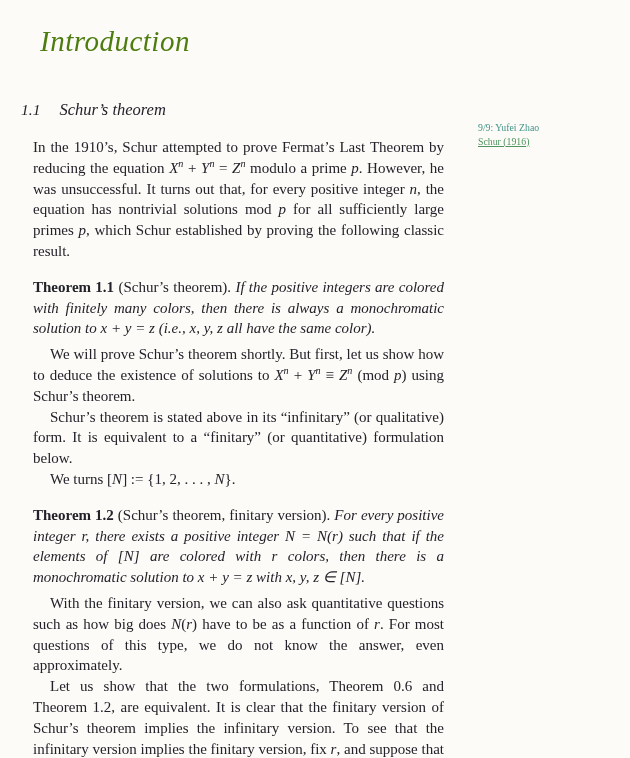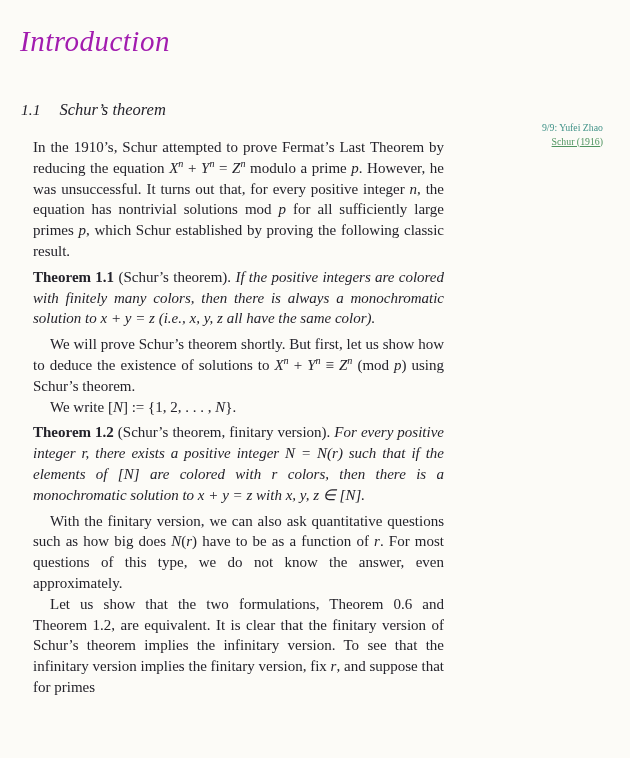--- a/index.html
+++ b/index.html
@@ -12,10 +12,10 @@
     overflow: hidden;
   }
   .page-title {
-    position: absolute; left: 20px; top: 6px;
+    position: absolute; left: 40px; top: 6px;
     font-size: 29px; font-style: italic; font-weight: 400;
     letter-spacing: 0.5px;
-    color: #a21caf;
+    color: #4d7c0f;
   }
   .section-heading {
     position: absolute; left: 21px; top: 100px;

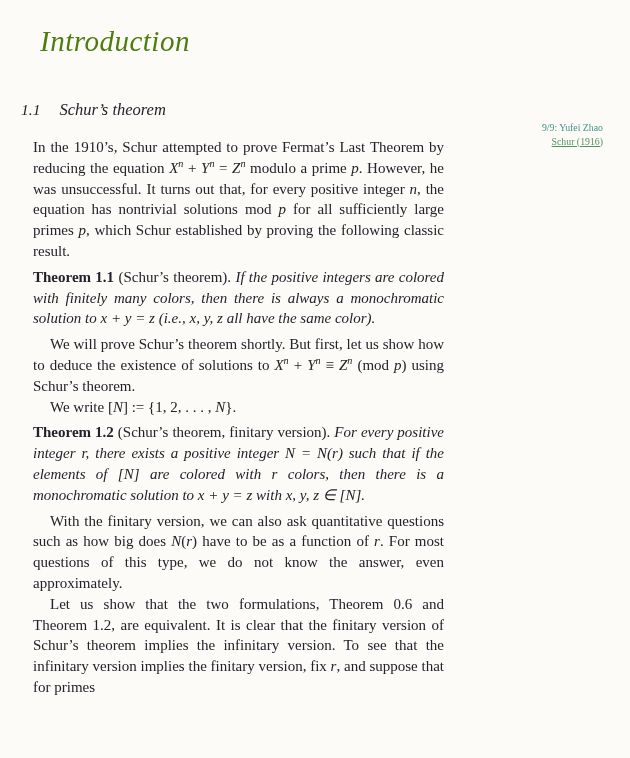--- a/index.html
+++ b/index.html
@@ -44,7 +44,7 @@
     position: absolute; left: 478px; top: 121px;
     width: 125px;
     font-size: 9.8px; line-height: 13.5px;
-    text-align: right;
+    text-align: left;
   }
   .margin-note { display: block; }
 </style>

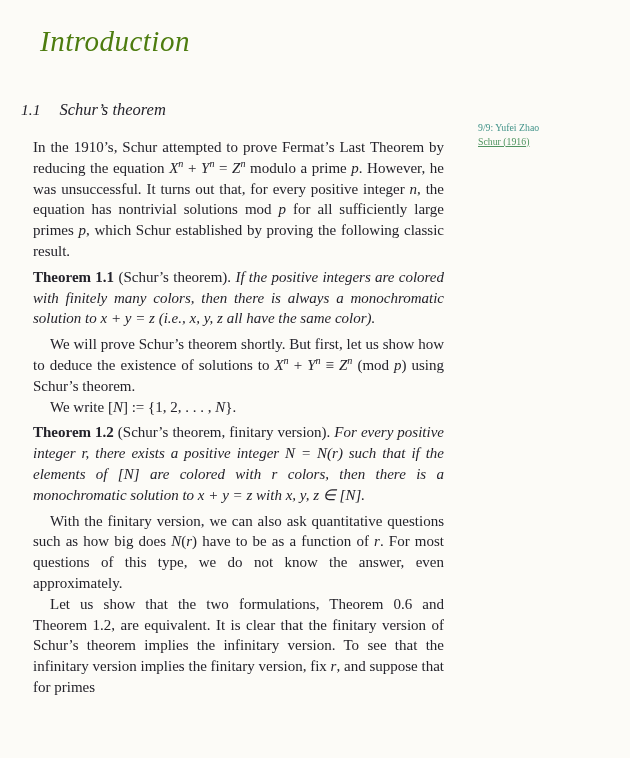--- a/index.html
+++ b/index.html
@@ -31,7 +31,7 @@
   }
   .para { margin: 0; }
   .para.indent { text-indent: 17px; }
-  .para.theorem { margin-top: 5px; margin-bottom: 5px; }
+  .para.theorem { margin-top: 15px; margin-bottom: 5px; }
   .seg-r { font-style: normal; }
   .seg-i { font-style: italic; }
   .seg-b { font-weight: bold; }

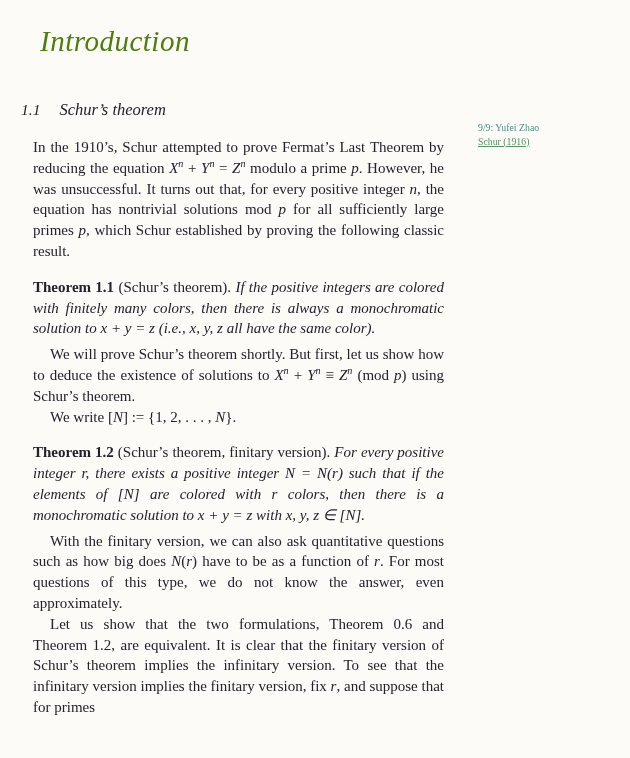--- a/index.html
+++ b/index.html
@@ -61,6 +61,7 @@
     <div class="para"><span class="seg-r">In the 1910’s, Schur attempted to prove Fermat’s Last Theorem by reducing the equation </span><span class="seg-m">X</span><sup class="seg-s">n</sup><span class="seg-r"> + </span><span class="seg-m">Y</span><sup class="seg-s">n</sup><span class="seg-r"> = </span><span class="seg-m">Z</span><sup class="seg-s">n</sup><span class="seg-r"> modulo a prime </span><span class="seg-m">p</span><span class="seg-r">. However, he was unsuccessful. It turns out that, for every positive integer </span><span class="seg-m">n</span><span class="seg-r">, the equation has nontrivial solutions mod </span><span class="seg-m">p</span><span class="seg-r"> for all sufficiently large primes </span><span class="seg-m">p</span><span class="seg-r">, which Schur established by proving the following classic result.</span></div>
     <div class="para theorem"><span class="seg-b">Theorem 1.1</span><span class="seg-r"> (Schur’s theorem).</span><span class="seg-i"> If the positive integers are colored with finitely many colors, then there is always a monochromatic solution to </span><span class="seg-m">x</span><span class="seg-i"> + </span><span class="seg-m">y</span><span class="seg-i"> = </span><span class="seg-m">z</span><span class="seg-i"> (i.e., </span><span class="seg-m">x</span><span class="seg-i">, </span><span class="seg-m">y</span><span class="seg-i">, </span><span class="seg-m">z</span><span class="seg-i"> all have the same color).</span></div>
     <div class="para indent"><span class="seg-r">We will prove Schur’s theorem shortly. But first, let us show how to deduce the existence of solutions to </span><span class="seg-m">X</span><sup class="seg-s">n</sup><span class="seg-r"> + </span><span class="seg-m">Y</span><sup class="seg-s">n</sup><span class="seg-r"> ≡ </span><span class="seg-m">Z</span><sup class="seg-s">n</sup><span class="seg-r"> (mod </span><span class="seg-m">p</span><span class="seg-r">) using Schur’s theorem.</span></div>
+    <div class="para indent"><span class="seg-r">Schur’s theorem is stated above in its “infinitary” (or qualitative) form. It is equivalent to a “finitary” (or quantitative) formulation below.</span></div>
     <div class="para indent"><span class="seg-r">We write [</span><span class="seg-m">N</span><span class="seg-r">] := {1, 2, . . . , </span><span class="seg-m">N</span><span class="seg-r">}.</span></div>
     <div class="para theorem"><span class="seg-b">Theorem 1.2</span><span class="seg-r"> (Schur’s theorem, finitary version).</span><span class="seg-i"> For every positive integer </span><span class="seg-m">r</span><span class="seg-i">, there exists a positive integer </span><span class="seg-m">N</span><span class="seg-i"> = </span><span class="seg-m">N</span><span class="seg-i">(</span><span class="seg-m">r</span><span class="seg-i">)</span><span class="seg-i"> such that if the elements of [</span><span class="seg-m">N</span><span class="seg-i">] are colored with </span><span class="seg-m">r</span><span class="seg-i"> colors, then there is a monochromatic solution to </span><span class="seg-m">x</span><span class="seg-i"> + </span><span class="seg-m">y</span><span class="seg-i"> = </span><span class="seg-m">z</span><span class="seg-i"> with </span><span class="seg-m">x</span><span class="seg-i">, </span><span class="seg-m">y</span><span class="seg-i">, </span><span class="seg-m">z</span><span class="seg-i"> ∈ [</span><span class="seg-m">N</span><span class="seg-i">].</span></div>
     <div class="para indent"><span class="seg-r">With the finitary version, we can also ask quantitative questions such as how big does </span><span class="seg-m">N</span><span class="seg-r">(</span><span class="seg-m">r</span><span class="seg-r">)</span><span class="seg-r"> have to be as a function of </span><span class="seg-m">r</span><span class="seg-r">. For most questions of this type, we do not know the answer, even approximately.</span></div>

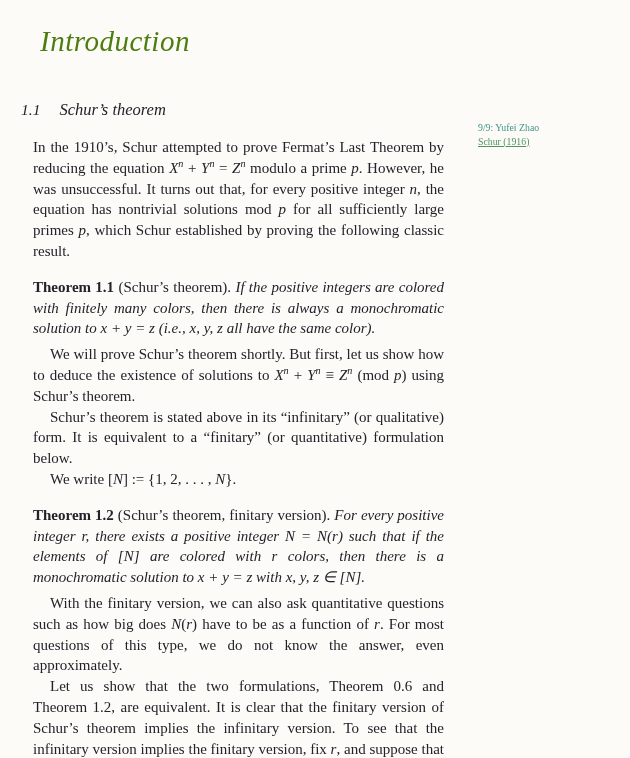--- a/index.html
+++ b/index.html
@@ -62,7 +62,7 @@
     <div class="para theorem"><span class="seg-b">Theorem 1.1</span><span class="seg-r"> (Schur’s theorem).</span><span class="seg-i"> If the positive integers are colored with finitely many colors, then there is always a monochromatic solution to </span><span class="seg-m">x</span><span class="seg-i"> + </span><span class="seg-m">y</span><span class="seg-i"> = </span><span class="seg-m">z</span><span class="seg-i"> (i.e., </span><span class="seg-m">x</span><span class="seg-i">, </span><span class="seg-m">y</span><span class="seg-i">, </span><span class="seg-m">z</span><span class="seg-i"> all have the same color).</span></div>
     <div class="para indent"><span class="seg-r">We will prove Schur’s theorem shortly. But first, let us show how to deduce the existence of solutions to </span><span class="seg-m">X</span><sup class="seg-s">n</sup><span class="seg-r"> + </span><span class="seg-m">Y</span><sup class="seg-s">n</sup><span class="seg-r"> ≡ </span><span class="seg-m">Z</span><sup class="seg-s">n</sup><span class="seg-r"> (mod </span><span class="seg-m">p</span><span class="seg-r">) using Schur’s theorem.</span></div>
     <div class="para indent"><span class="seg-r">Schur’s theorem is stated above in its “infinitary” (or qualitative) form. It is equivalent to a “finitary” (or quantitative) formulation below.</span></div>
-    <div class="para indent"><span class="seg-r">We write [</span><span class="seg-m">N</span><span class="seg-r">] := {1, 2, . . . , </span><span class="seg-m">N</span><span class="seg-r">}.</span></div>
+    <div class="para indent"><span class="seg-r">We turns [</span><span class="seg-m">N</span><span class="seg-r">] := {1, 2, . . . , </span><span class="seg-m">N</span><span class="seg-r">}.</span></div>
     <div class="para theorem"><span class="seg-b">Theorem 1.2</span><span class="seg-r"> (Schur’s theorem, finitary version).</span><span class="seg-i"> For every positive integer </span><span class="seg-m">r</span><span class="seg-i">, there exists a positive integer </span><span class="seg-m">N</span><span class="seg-i"> = </span><span class="seg-m">N</span><span class="seg-i">(</span><span class="seg-m">r</span><span class="seg-i">)</span><span class="seg-i"> such that if the elements of [</span><span class="seg-m">N</span><span class="seg-i">] are colored with </span><span class="seg-m">r</span><span class="seg-i"> colors, then there is a monochromatic solution to </span><span class="seg-m">x</span><span class="seg-i"> + </span><span class="seg-m">y</span><span class="seg-i"> = </span><span class="seg-m">z</span><span class="seg-i"> with </span><span class="seg-m">x</span><span class="seg-i">, </span><span class="seg-m">y</span><span class="seg-i">, </span><span class="seg-m">z</span><span class="seg-i"> ∈ [</span><span class="seg-m">N</span><span class="seg-i">].</span></div>
     <div class="para indent"><span class="seg-r">With the finitary version, we can also ask quantitative questions such as how big does </span><span class="seg-m">N</span><span class="seg-r">(</span><span class="seg-m">r</span><span class="seg-r">)</span><span class="seg-r"> have to be as a function of </span><span class="seg-m">r</span><span class="seg-r">. For most questions of this type, we do not know the answer, even approximately.</span></div>
     <div class="para indent"><span class="seg-r">Let us show that the two formulations, Theorem 0.6 and Theorem 1.2, are equivalent. It is clear that the finitary version of Schur’s theorem implies the infinitary version. To see that the infinitary version implies the finitary version, fix </span><span class="seg-m">r</span><span class="seg-r">, and suppose that for primes</span></div>

